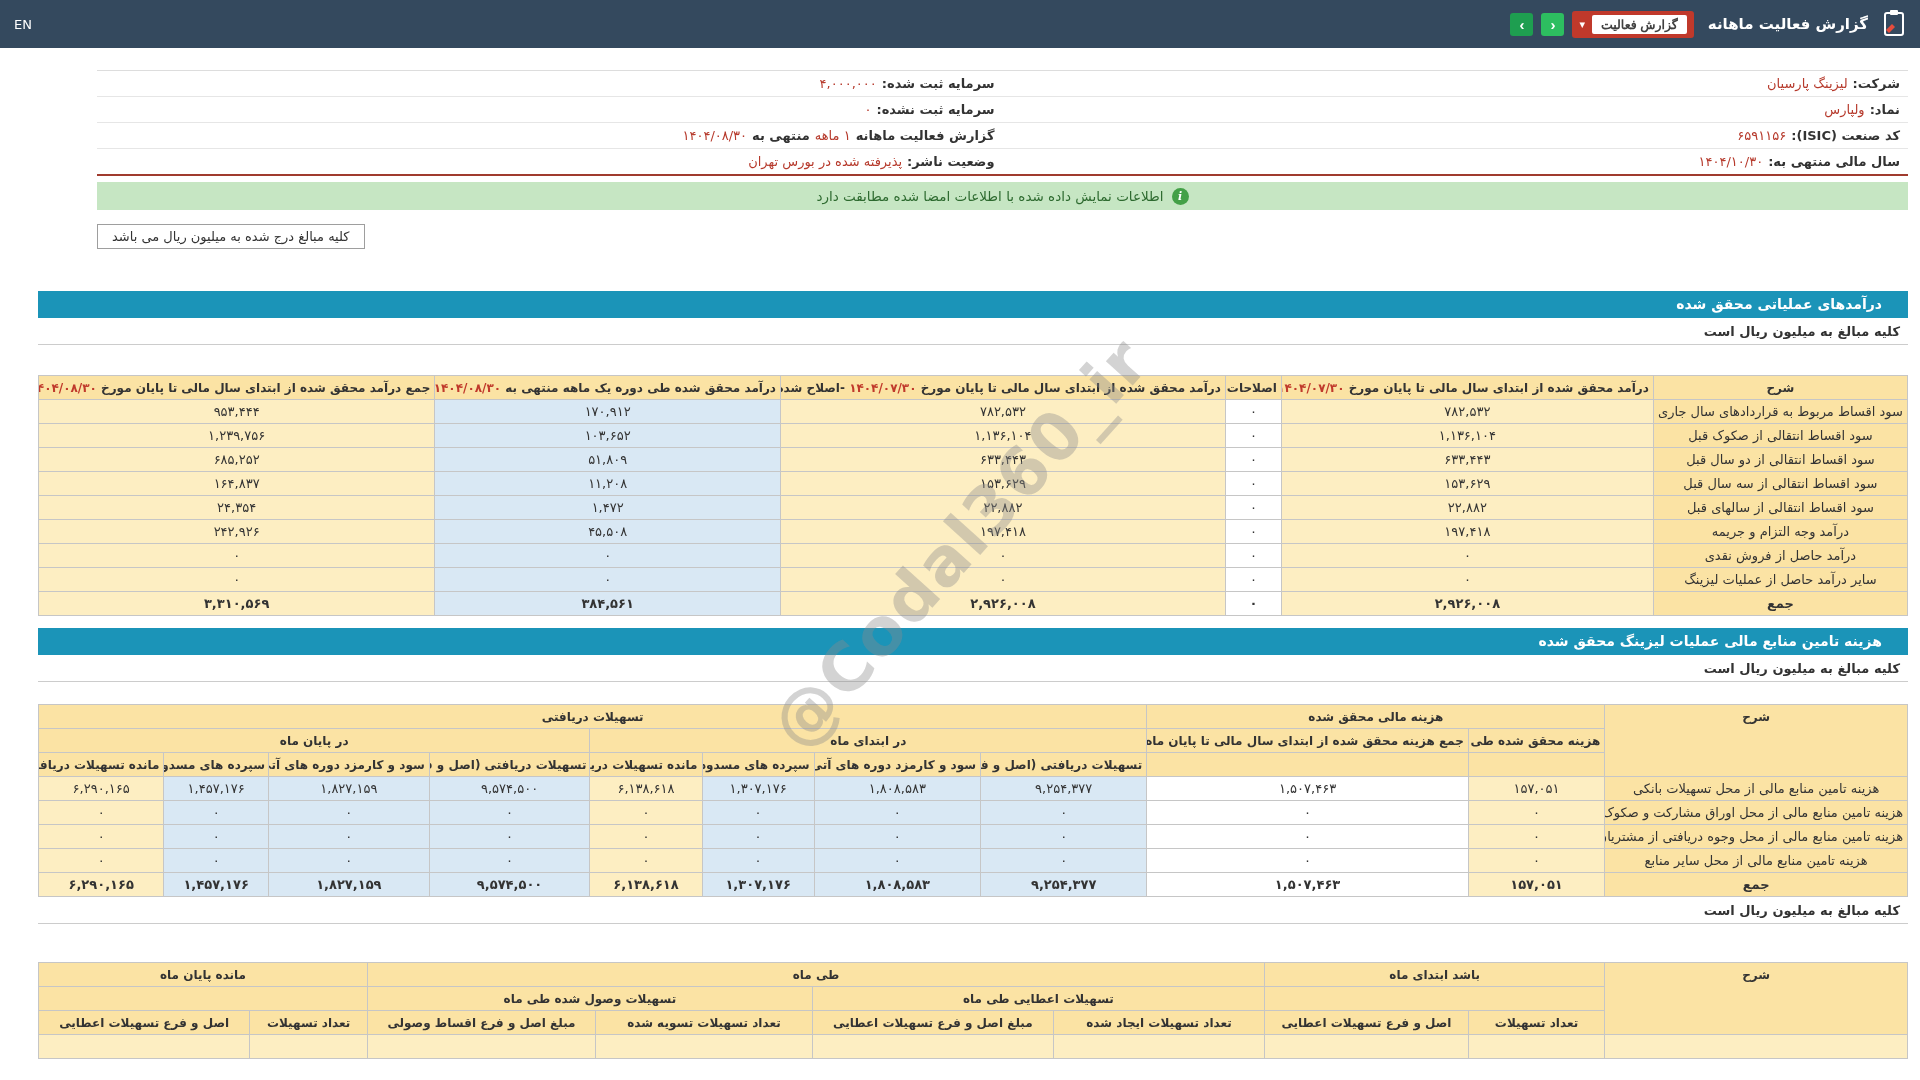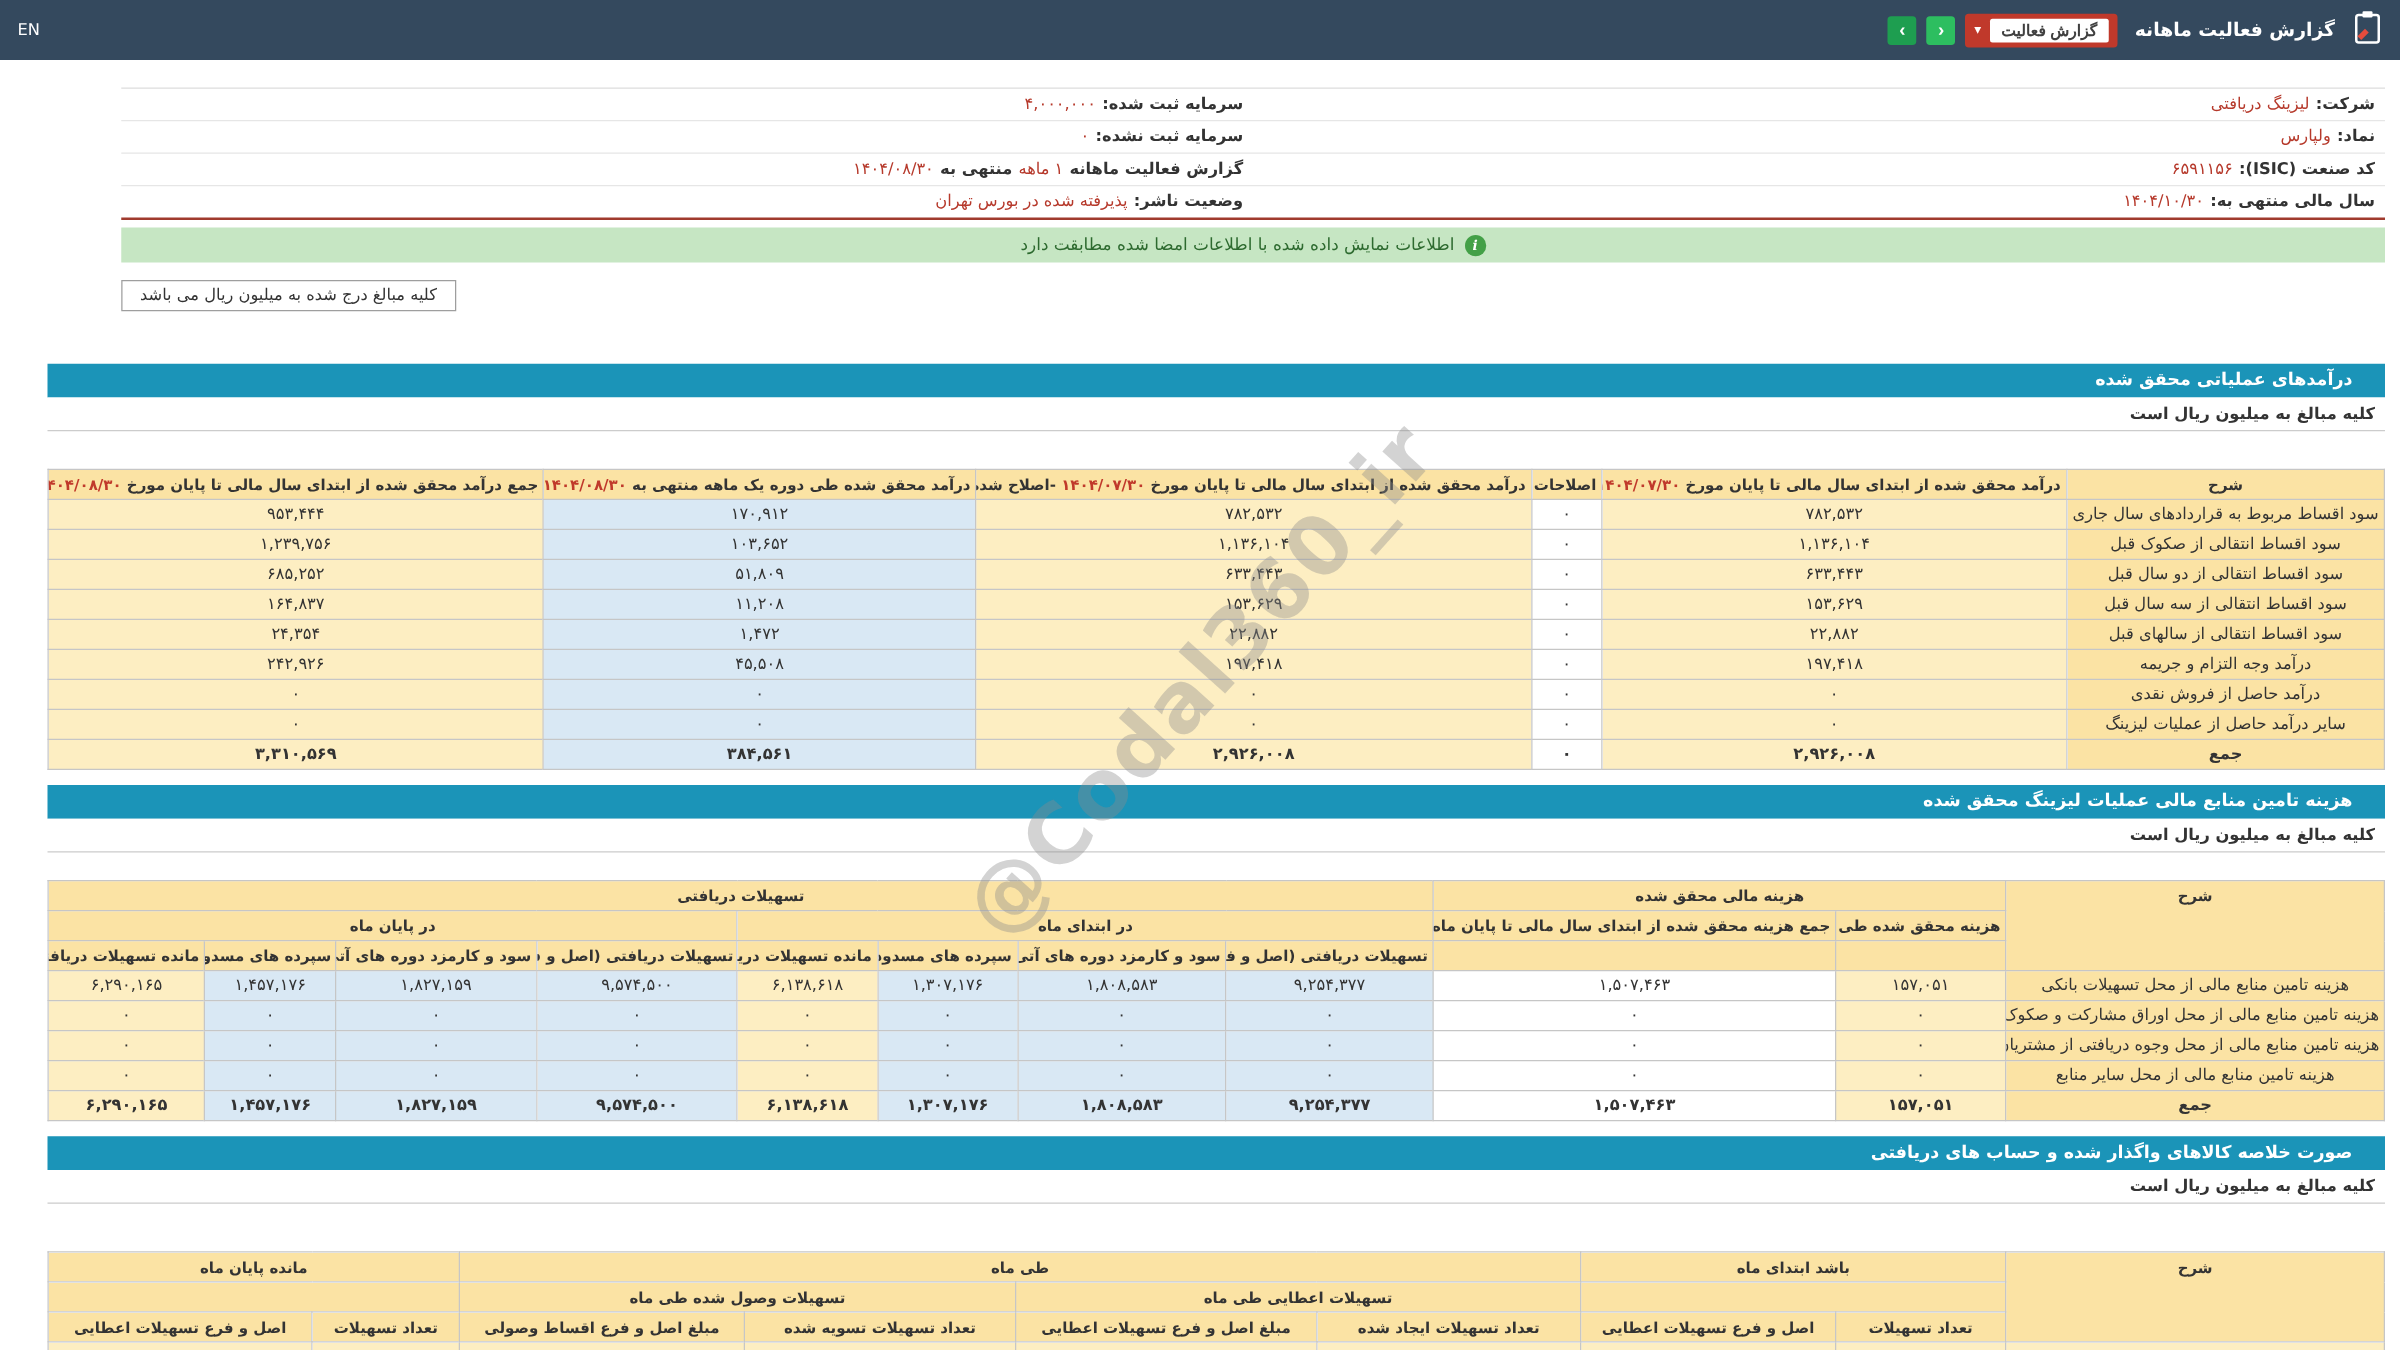--- a/index.html
+++ b/index.html
@@ -98,7 +98,7 @@
   <div class="company-row">
     <div class="company-cell">
       <span class="lbl">شرکت:</span>
-      <span class="val">لیزینگ دریافتی</span>
+      <span class="val">لیزینگ پارسیان</span>
     </div>
     <div class="company-cell">
       <span class="lbl">سرمایه ثبت شده:</span>

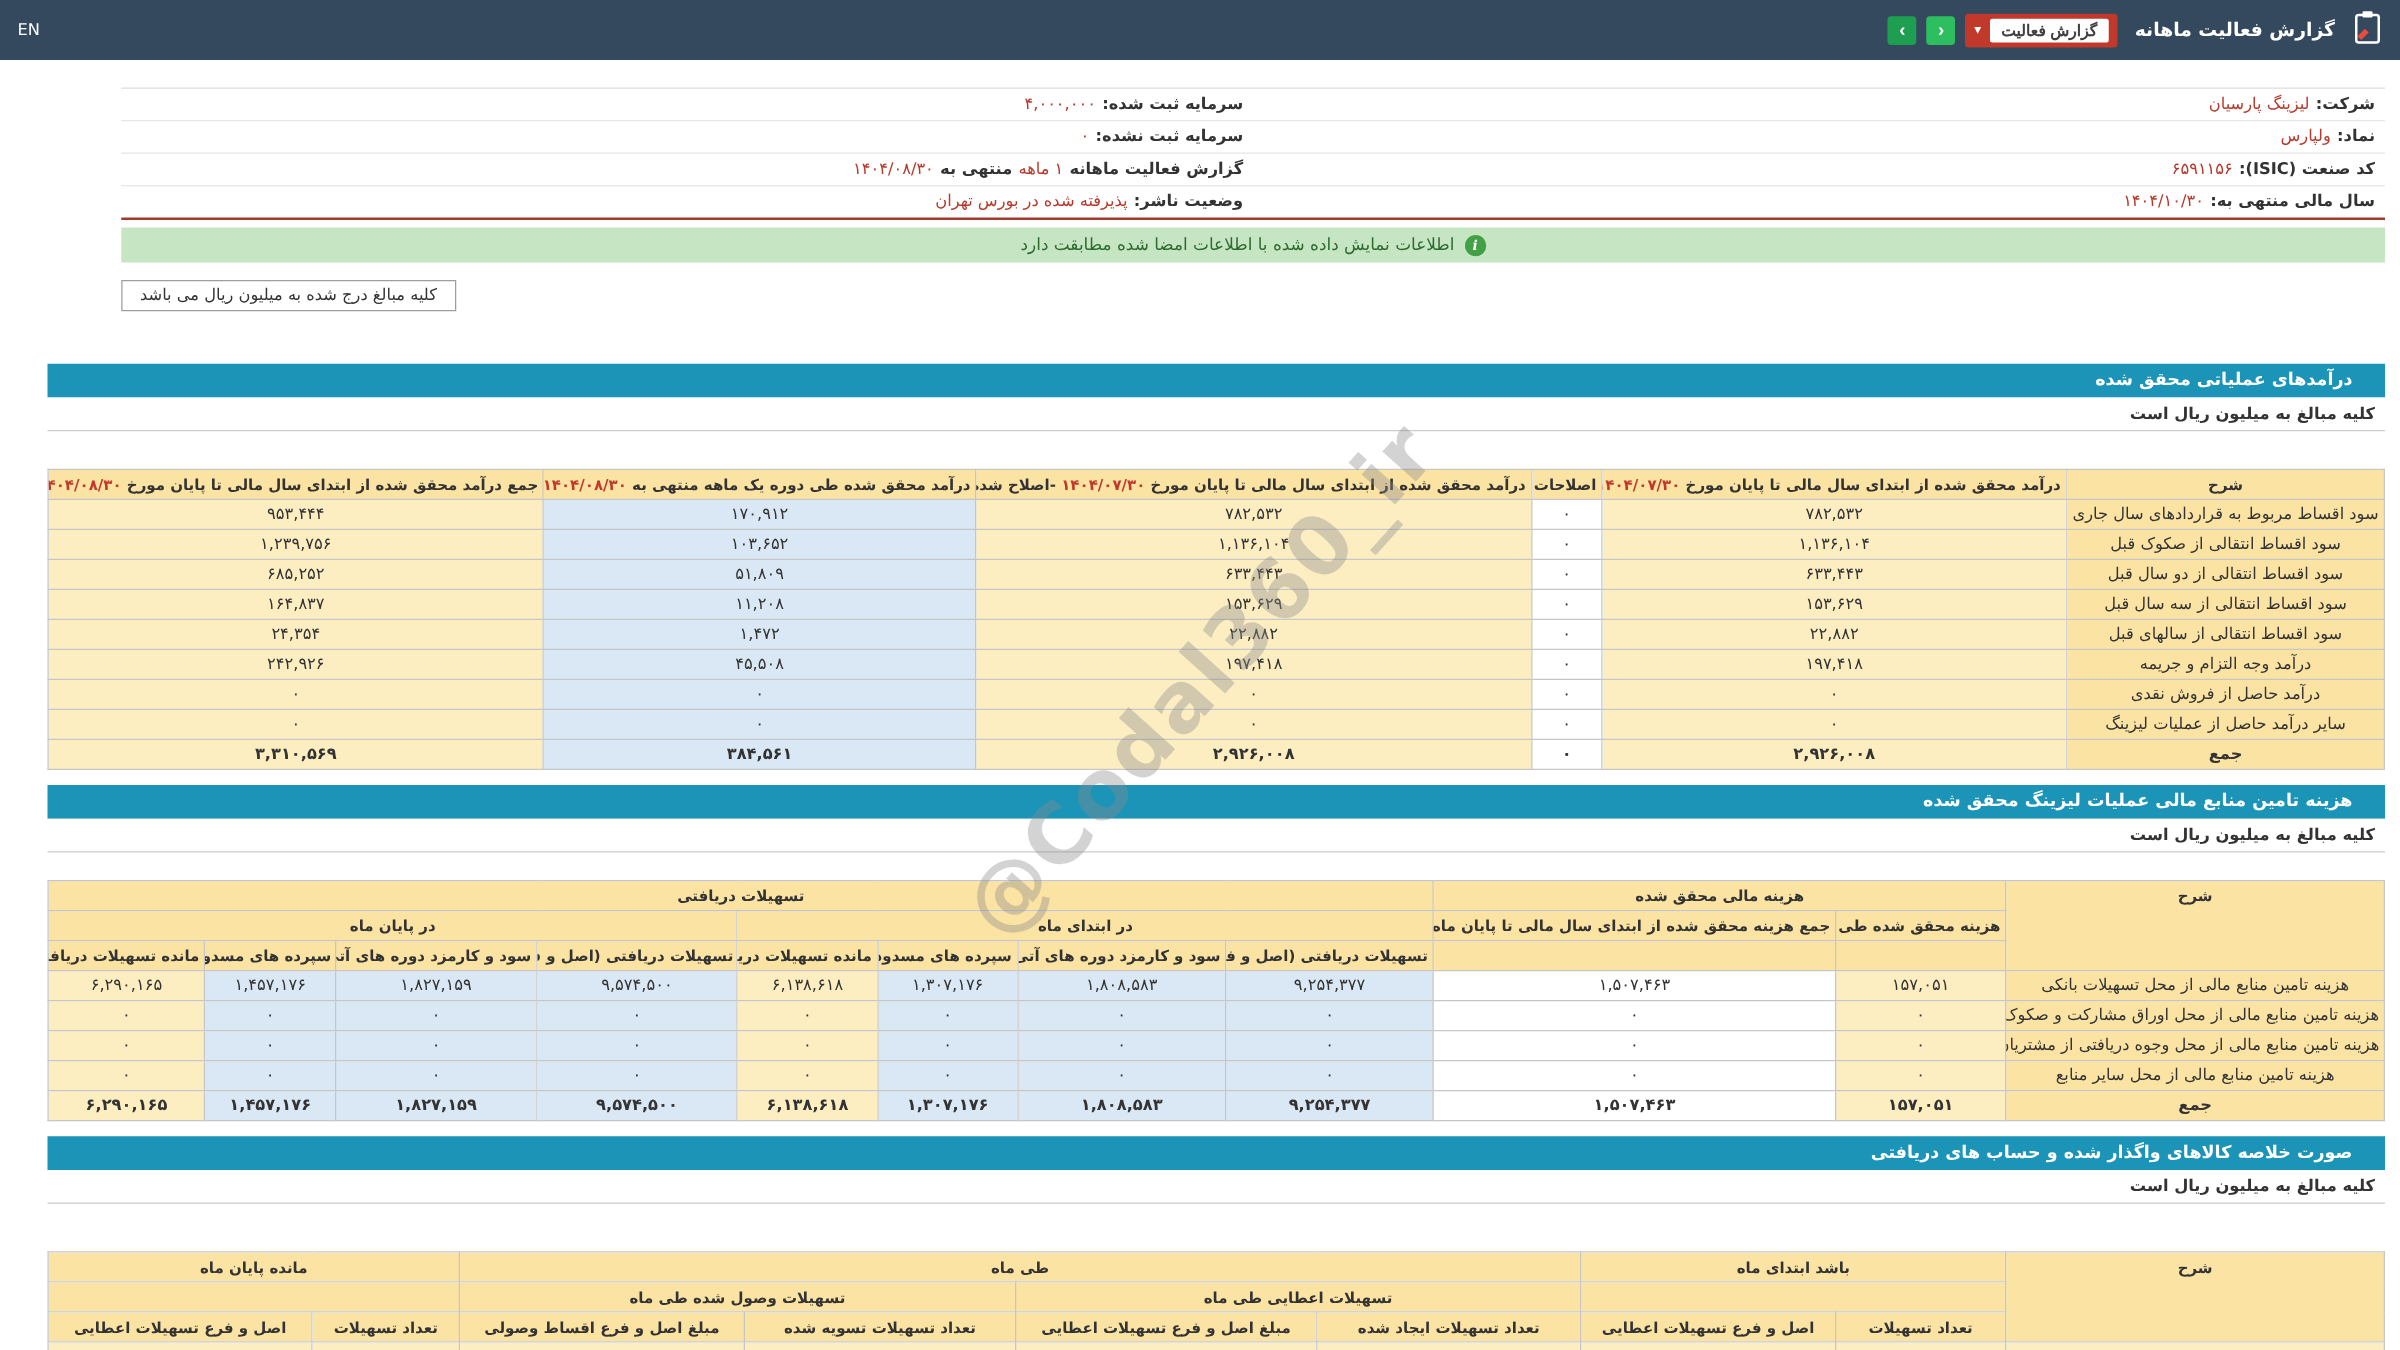--- a/index.html
+++ b/index.html
@@ -357,7 +357,6 @@
       </tbody>
   </table>
 
-  <div class="section-bar sec3">صورت خلاصه کالاهای واگذار شده و حساب های دریافتی</div>
   <div class="amounts-note">کلیه مبالغ به میلیون ریال است</div>
 
   <table class="t3">

